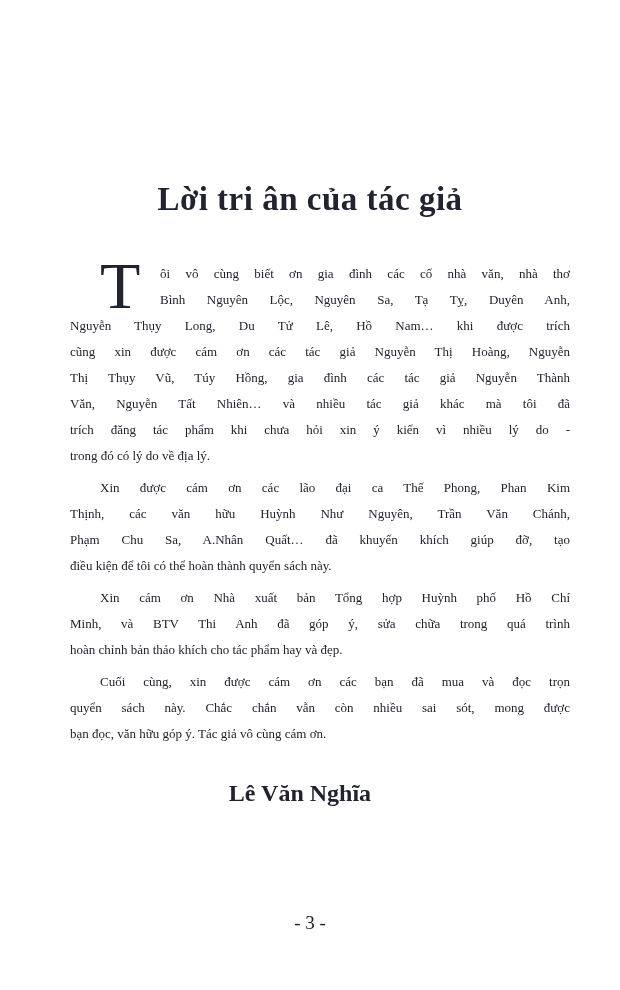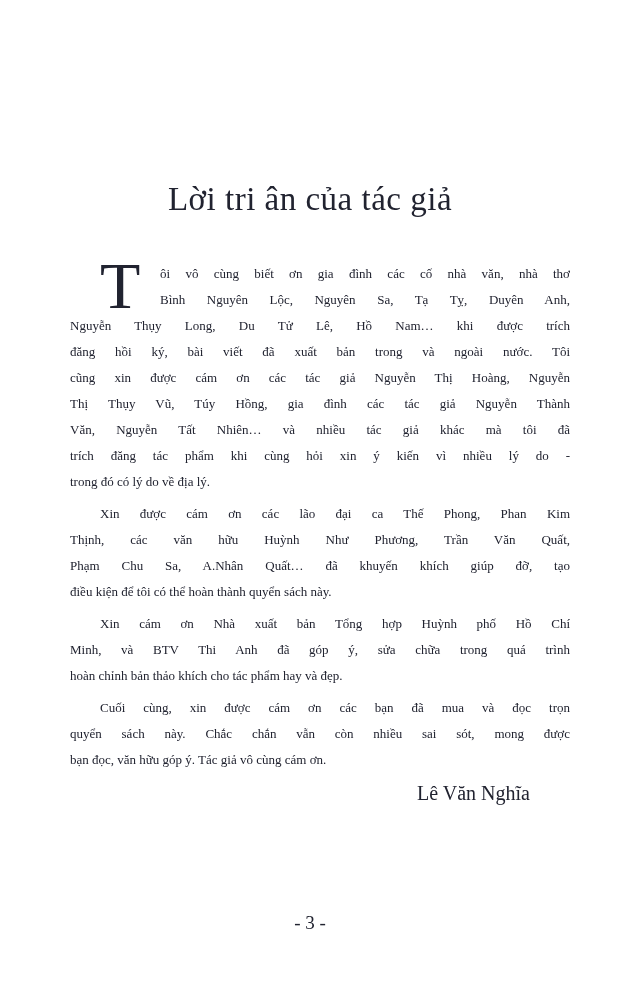--- a/index.html
+++ b/index.html
@@ -24,7 +24,7 @@
     text-align: center;
     font-size: 33px;
     line-height: 1;
-    font-weight: normal;
+    font-weight: bold;
     letter-spacing: 0.5px;
   }
   .body-text {

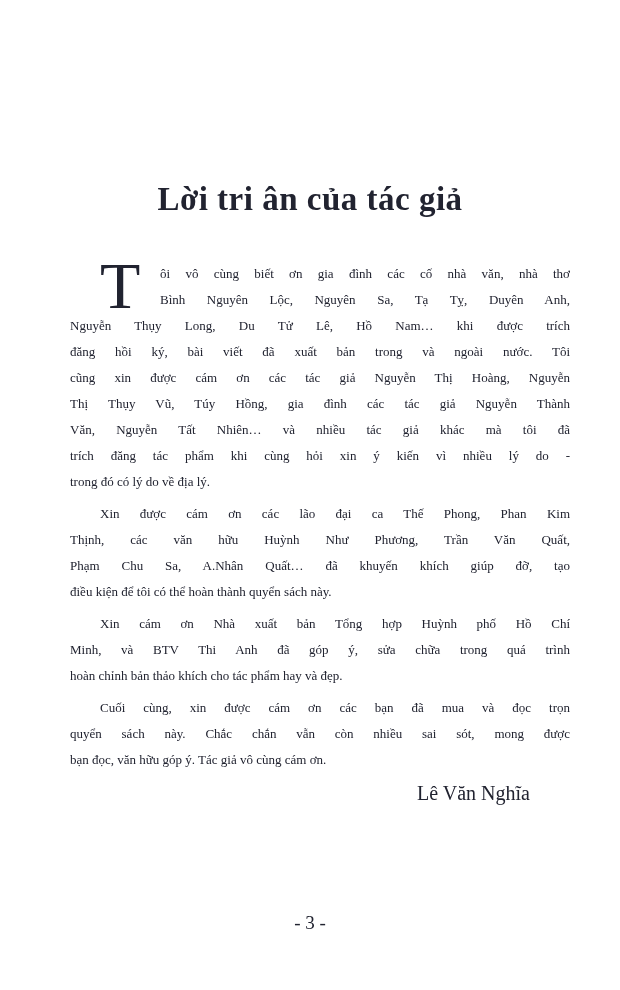--- a/index.html
+++ b/index.html
@@ -95,7 +95,6 @@
       <div class="line beside-cap">ôi vô cùng biết ơn gia đình các cố nhà văn, nhà thơ</div>
       <div class="line beside-cap">Bình Nguyên Lộc, Nguyên Sa, Tạ Tỵ, Duyên Anh,</div>
       <div class="line">Nguyễn Thụy Long, Du Tử Lê, Hồ Nam… khi được trích</div>
-      <div class="line">đăng hồi ký, bài viết đã xuất bản trong và ngoài nước. Tôi</div>
       <div class="line">cũng xin được cám ơn các tác giả Nguyễn Thị Hoàng, Nguyễn</div>
       <div class="line">Thị Thụy Vũ, Túy Hồng, gia đình các tác giả Nguyễn Thành</div>
       <div class="line">Văn, Nguyễn Tất Nhiên… và nhiều tác giả khác mà tôi đã</div>

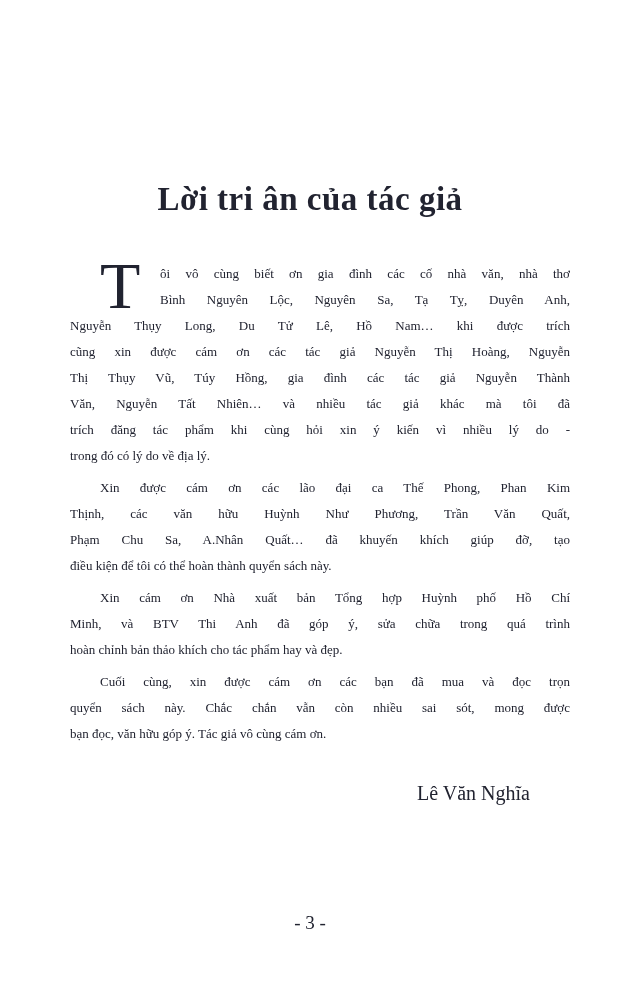--- a/index.html
+++ b/index.html
@@ -98,7 +98,7 @@
       <div class="line">cũng xin được cám ơn các tác giả Nguyễn Thị Hoàng, Nguyễn</div>
       <div class="line">Thị Thụy Vũ, Túy Hồng, gia đình các tác giả Nguyễn Thành</div>
       <div class="line">Văn, Nguyễn Tất Nhiên… và nhiều tác giả khác mà tôi đã</div>
-      <div class="line">trích đăng tác phẩm khi cùng hỏi xin ý kiến vì nhiều lý do -</div>
+      <div class="line">trích đăng tác phẩm khi chưa hỏi xin ý kiến vì nhiều lý do -</div>
       <div class="line last">trong đó có lý do về địa lý.</div>
     </div>
 

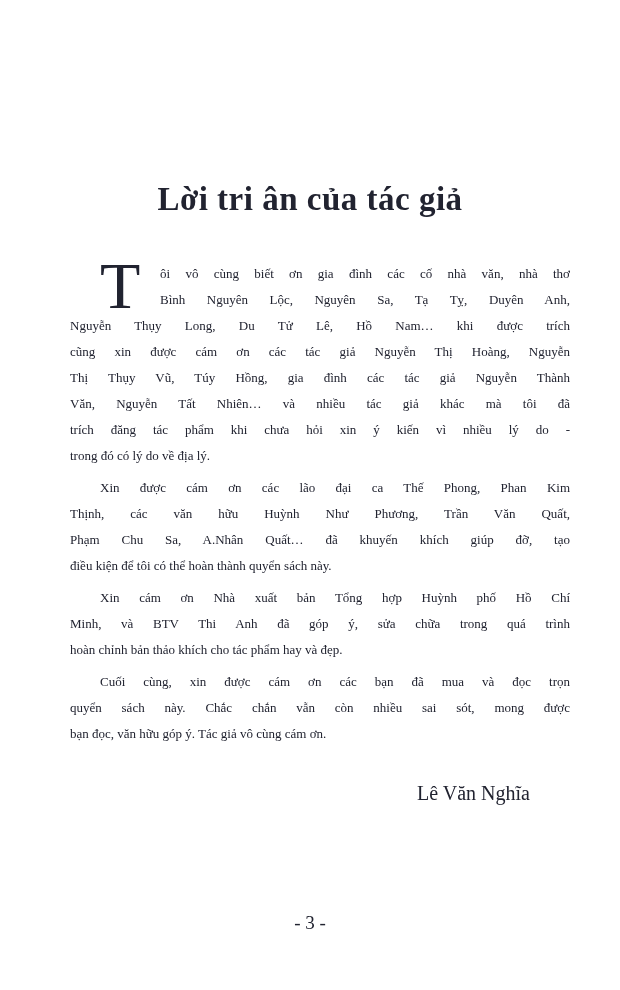--- a/index.html
+++ b/index.html
@@ -104,7 +104,7 @@
 
     <div class="para">
       <div class="line indent">Xin được cám ơn các lão đại ca Thế Phong, Phan Kim</div>
-      <div class="line">Thịnh, các văn hữu Huỳnh Như Phương, Trần Văn Quất,</div>
+      <div class="line">Thịnh, các văn hữu Huỳnh Như Nguyên, Trần Văn Chánh,</div>
       <div class="line">Phạm Chu Sa, A.Nhân Quất… đã khuyến khích giúp đỡ, tạo</div>
       <div class="line last">điều kiện để tôi có thể hoàn thành quyển sách này.</div>
     </div>

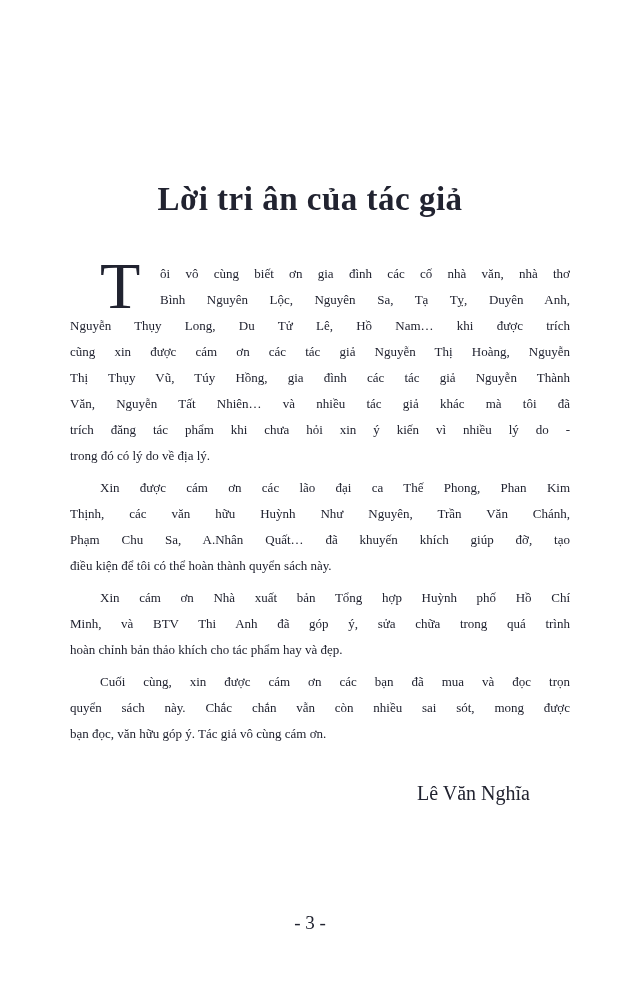--- a/index.html
+++ b/index.html
@@ -66,9 +66,9 @@
     top: 780px;
     left: 70px;
     width: 460px;
-    text-align: right;
-    font-weight: normal;
-    font-size: 20px;
+    text-align: center;
+    font-weight: bold;
+    font-size: 24px;
     line-height: 26px;
   }
   .page-number {

